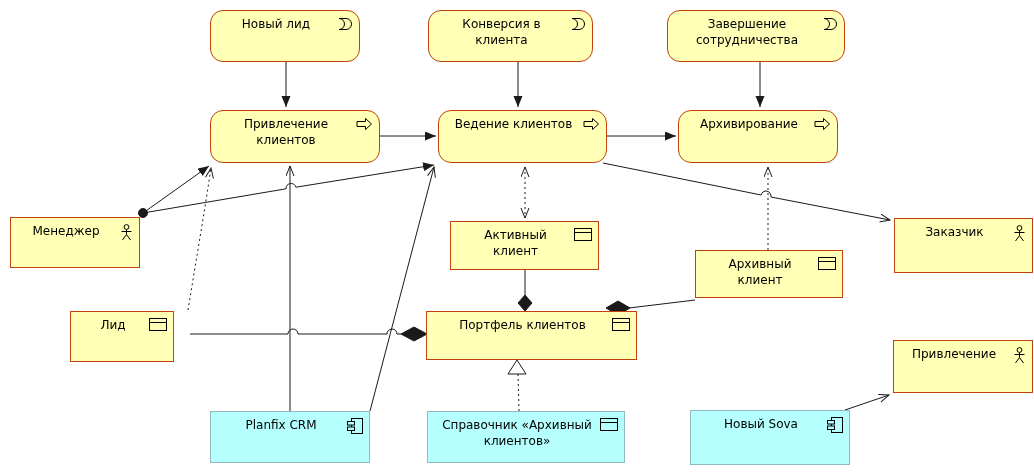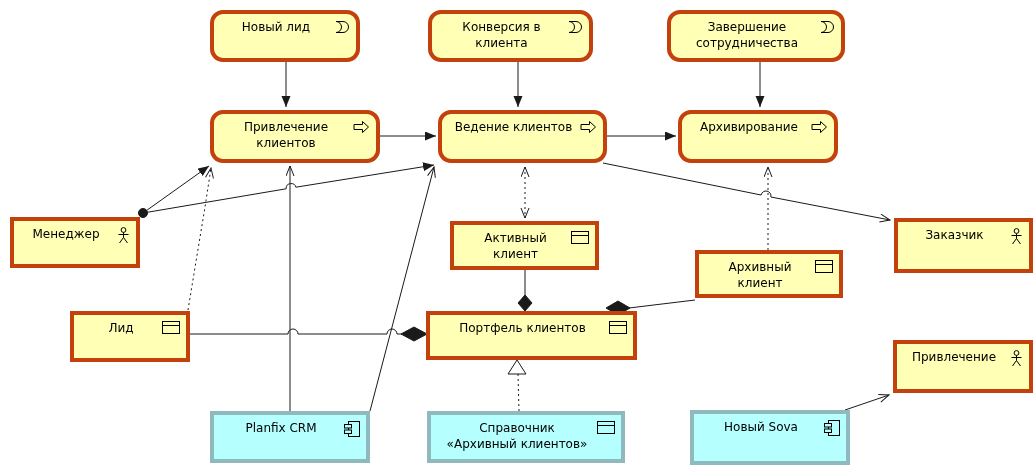--- a/index.html
+++ b/index.html
@@ -15,7 +15,7 @@
   .node{
     position:absolute;
     box-sizing:border-box;
-    border:4px solid #c2410c;
+    border:1px solid #c2410c;
     background:#ffffb5;
     font-size:12px;
     line-height:1.3;

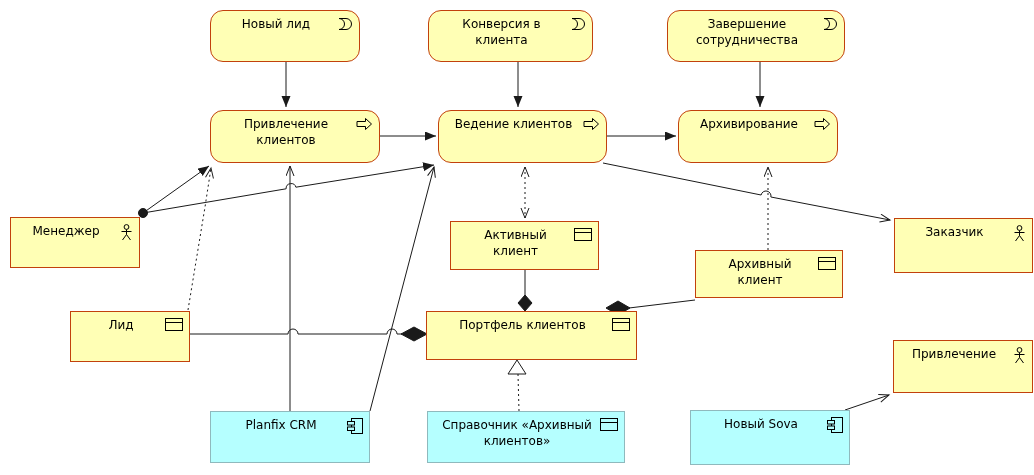--- a/index.html
+++ b/index.html
@@ -179,7 +179,7 @@
           </svg>
         </span>
       </div>
-      <div class="node object" style="left: 70px; top: 311px; width: 120px; height: 51px;">
+      <div class="node object" style="left: 70px; top: 311px; width: 104px; height: 51px;">
         <span class="lbl">Лид</span>
         <span class="ico">
           <svg width="18" height="13" viewBox="0 0 18 13">

